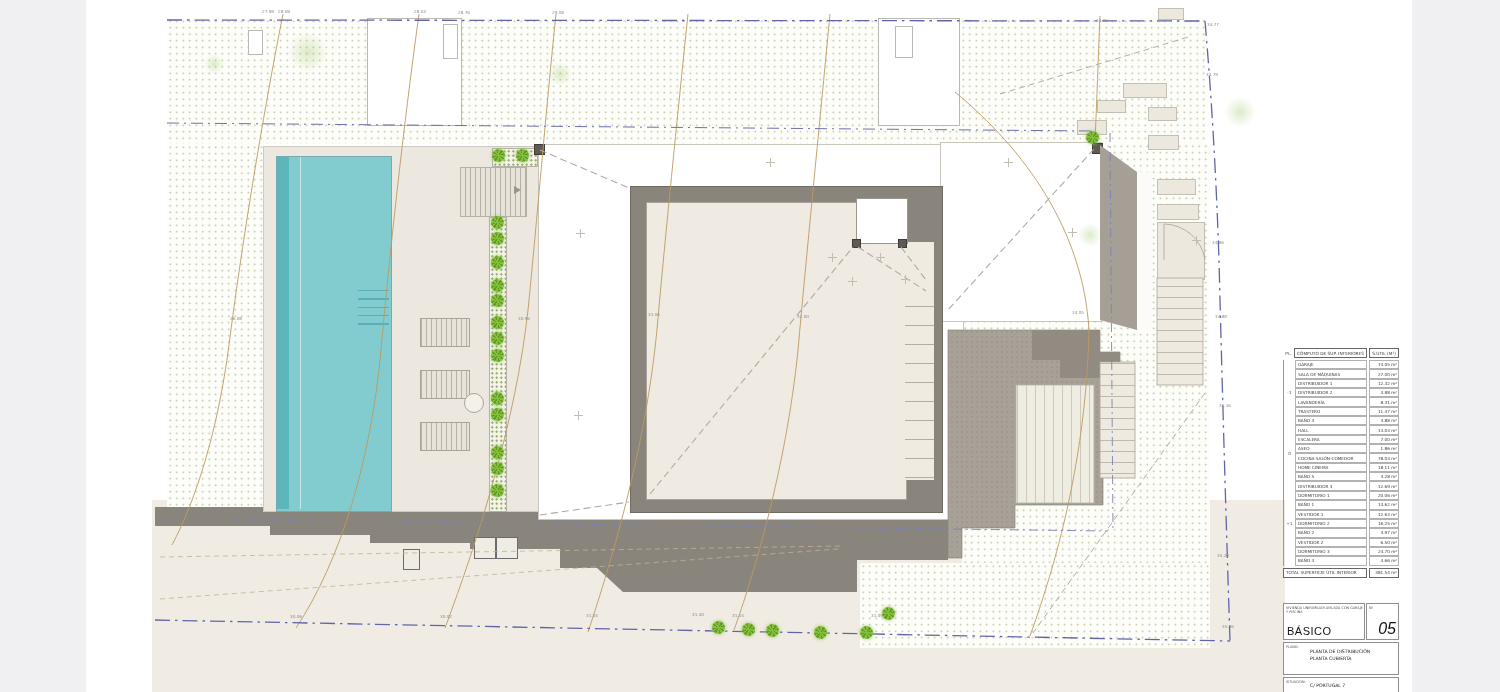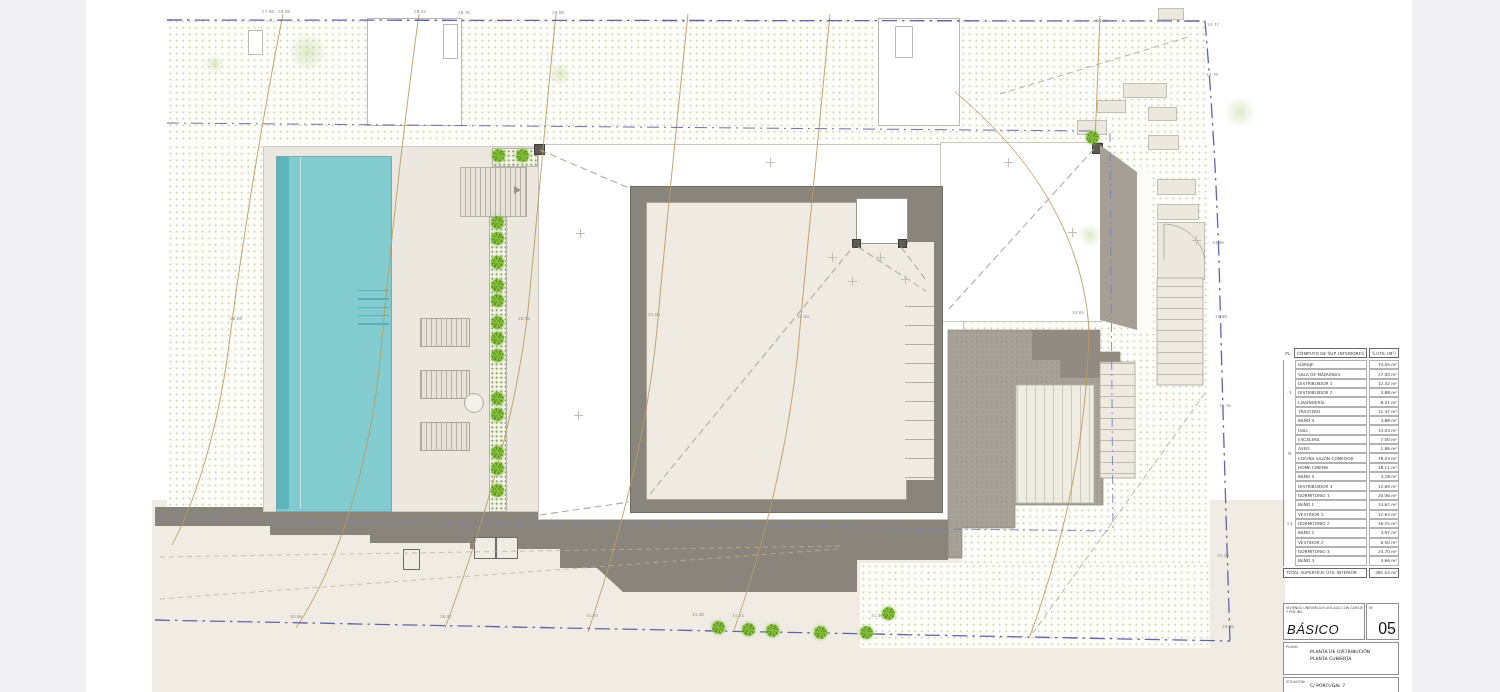--- a/index.html
+++ b/index.html
@@ -71,7 +71,7 @@
   .tb-row1{display:flex;height:37px;}
   .tb-proj{flex:1;border:0.6px solid #8f8f8f;margin-right:1.5px;position:relative;background:#fff;}
   .tb-proj .pj{position:absolute;left:2px;top:1.5px;font-size:3.4px;line-height:4.2px;color:#555;width:78px;}
-  .tb-proj .phase{position:absolute;left:3px;bottom:2px;font-size:13px;letter-spacing:0.5px;color:#111;font-family:"Liberation Sans",sans-serif;font-style:italic;}
+  .tb-proj .phase{position:absolute;left:3px;bottom:2px;font-size:11px;letter-spacing:0.5px;color:#111;font-family:"Liberation Sans",sans-serif;}
   .tb-num{width:31px;border:0.6px solid #8f8f8f;position:relative;background:#fff;}
   .tb-num .nl{position:absolute;left:2px;top:1.5px;font-size:3.4px;color:#555;}
   .tb-num .nv{position:absolute;right:2px;bottom:1px;font-size:16px;color:#111;font-family:"Liberation Sans",sans-serif;}

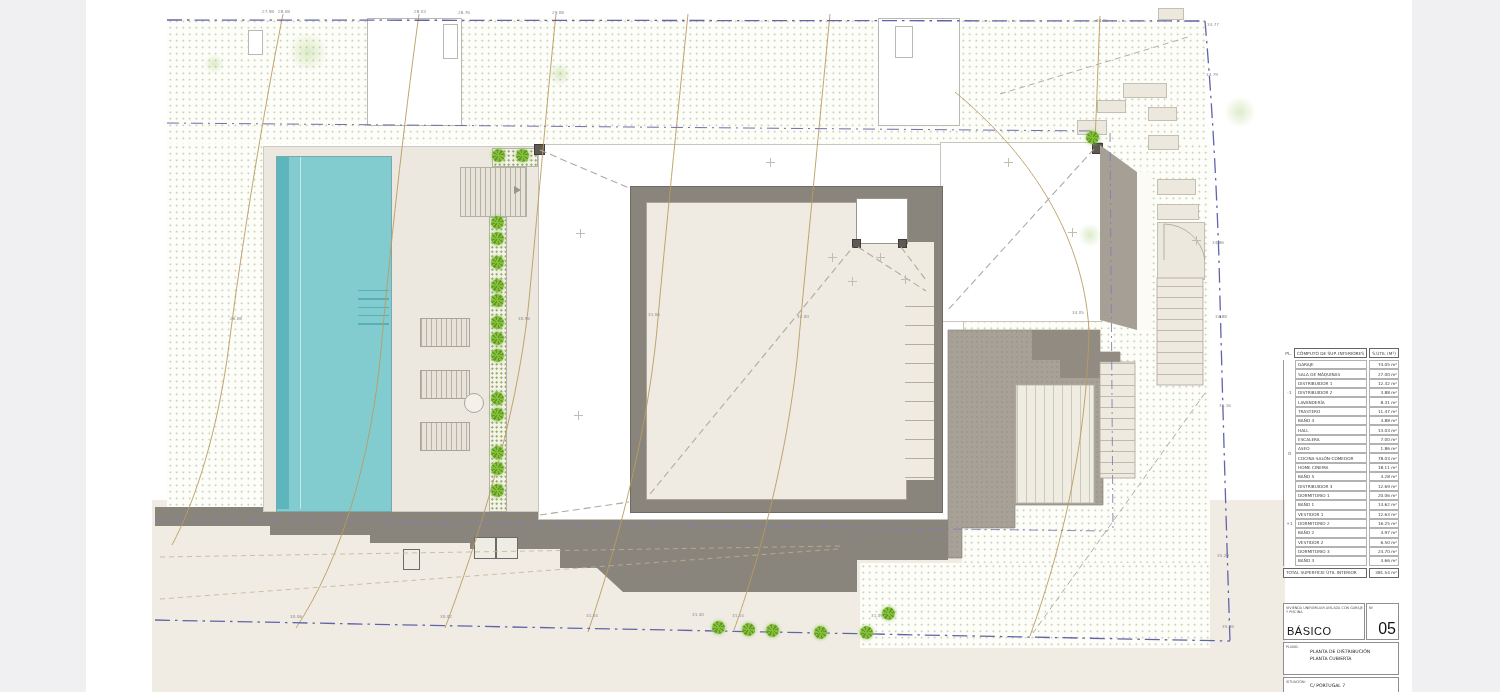--- a/index.html
+++ b/index.html
@@ -74,7 +74,7 @@
   .tb-proj .phase{position:absolute;left:3px;bottom:2px;font-size:11px;letter-spacing:0.5px;color:#111;font-family:"Liberation Sans",sans-serif;}
   .tb-num{width:31px;border:0.6px solid #8f8f8f;position:relative;background:#fff;}
   .tb-num .nl{position:absolute;left:2px;top:1.5px;font-size:3.4px;color:#555;}
-  .tb-num .nv{position:absolute;right:2px;bottom:1px;font-size:16px;color:#111;font-family:"Liberation Sans",sans-serif;}
+  .tb-num .nv{position:absolute;right:2px;bottom:1px;font-size:16px;color:#111;font-family:"Liberation Sans",sans-serif;font-style:italic;}
   .tb-box{border:0.6px solid #8f8f8f;margin-top:2px;position:relative;background:#fff;}
   .tb-plano{height:31px;}
   .tb-sit{height:17px;}

